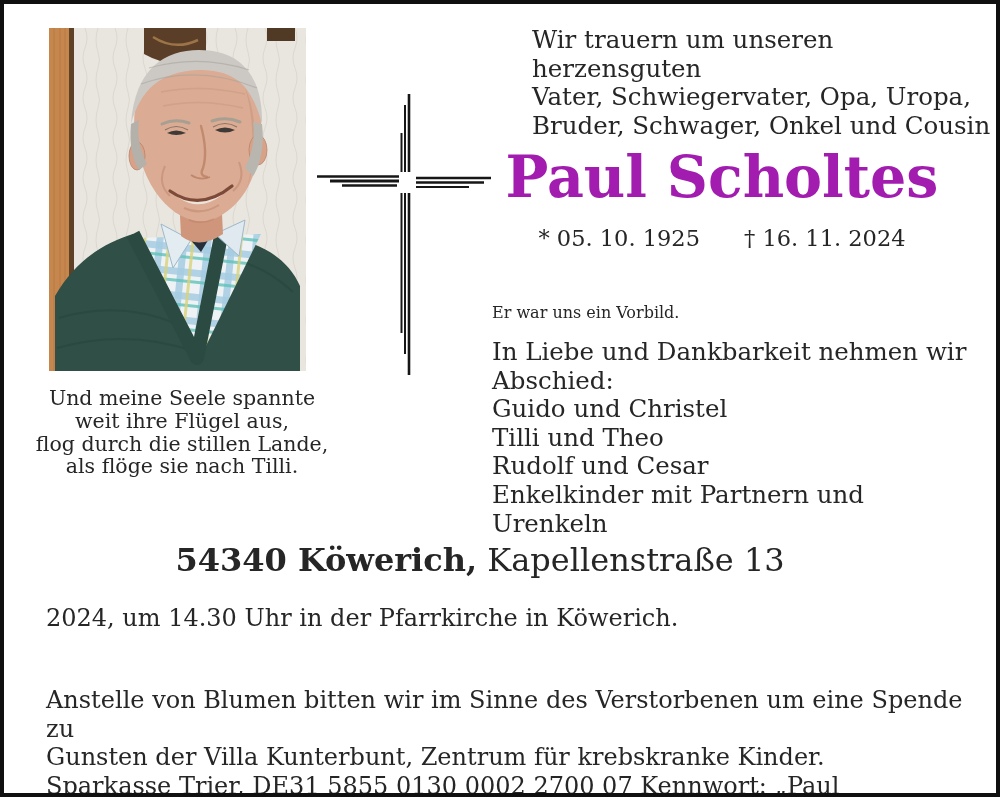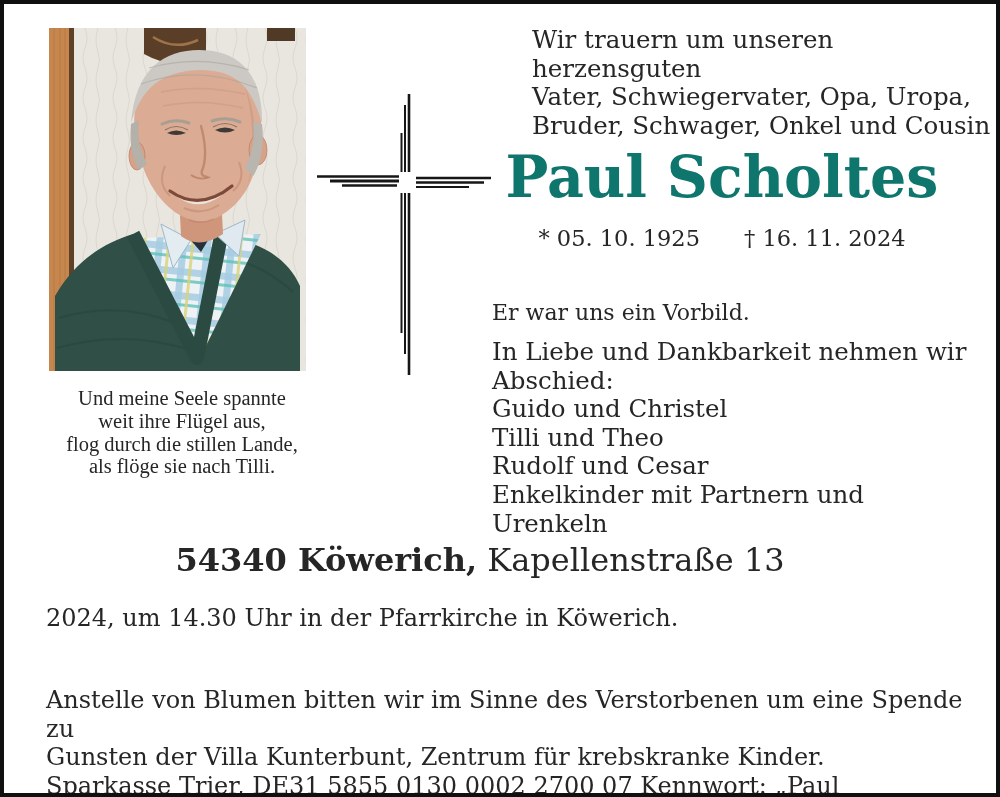--- a/index.html
+++ b/index.html
@@ -19,7 +19,7 @@
   .cross{left:308px;top:84px;width:194px;height:294px;}
   .intro{left:488px;top:22px;width:470px;font-size:24.5px;line-height:28.5px;margin-left:40px;}
   .name{left:488px;top:142px;width:460px;text-align:center;
-        font-size:57px;font-weight:bold;color:#0f766e;letter-spacing:0px;line-height:62px;}
+        font-size:57px;font-weight:bold;color:#a21caf;letter-spacing:0px;line-height:62px;}
   .dates{left:488px;top:221px;width:460px;display:flex;justify-content:center;gap:44px;
          font-size:22.5px;line-height:26px;}
   .epitaph{left:488px;top:295px;width:470px;font-size:22px;line-height:28px;}

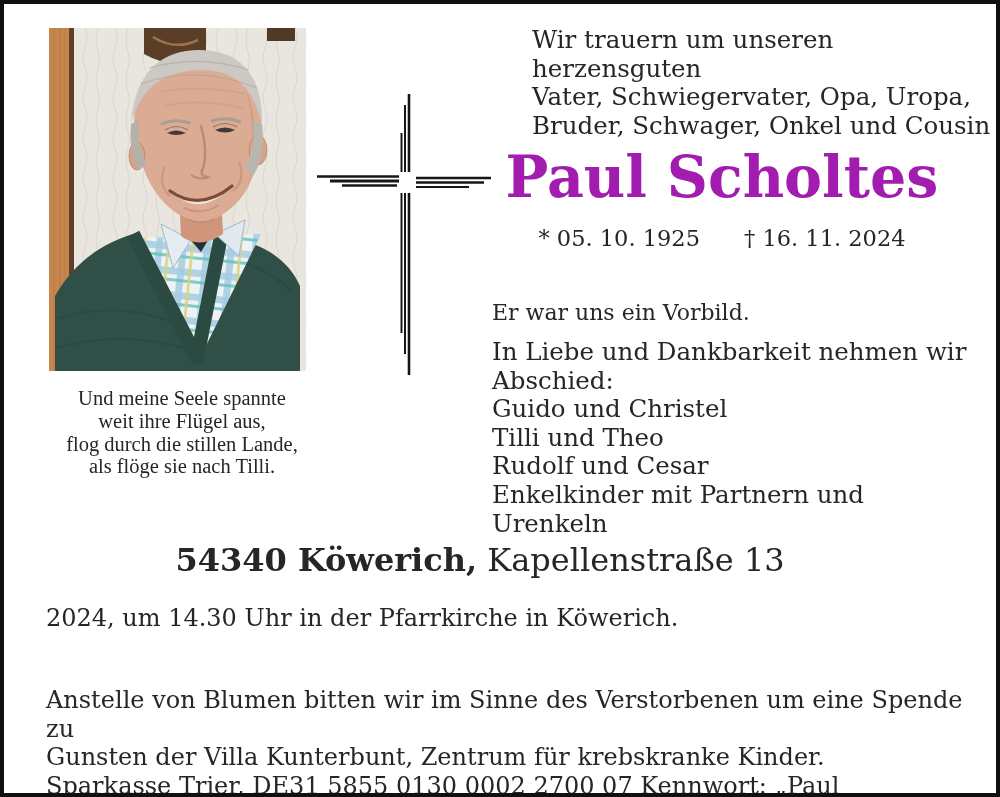--- a/index.html
+++ b/index.html
@@ -22,7 +22,7 @@
         font-size:57px;font-weight:bold;color:#a21caf;letter-spacing:0px;line-height:62px;}
   .dates{left:488px;top:221px;width:460px;display:flex;justify-content:center;gap:44px;
          font-size:22.5px;line-height:26px;}
-  .epitaph{left:488px;top:295px;width:470px;font-size:22px;line-height:28px;}
+  .epitaph{left:488px;top:295px;width:470px;font-size:16px;line-height:28px;}
   .farewell{left:488px;top:334px;width:480px;font-size:24.5px;line-height:28.6px;}
   .poem{left:22px;top:383px;width:312px;text-align:center;font-size:20.5px;line-height:22.8px;font-family:Liberation Serif, serif;}
   .address{left:0;top:542px;width:952px;text-align:center;font-size:32px;line-height:28px;}

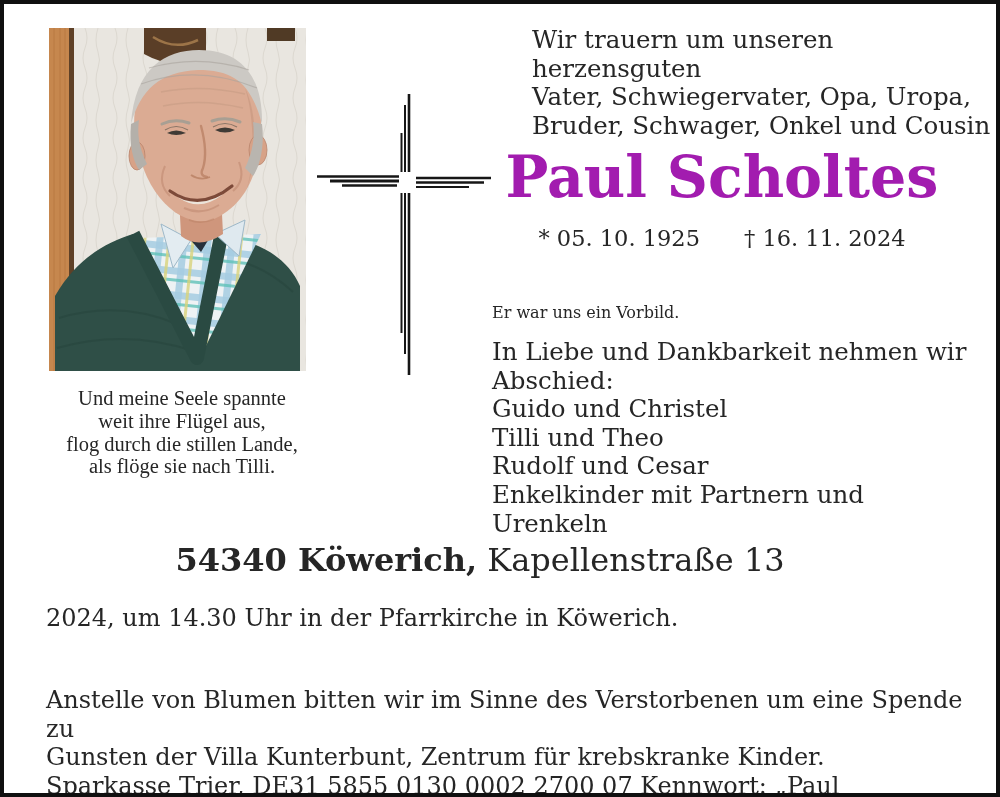--- a/index.html
+++ b/index.html
@@ -24,7 +24,7 @@
          font-size:22.5px;line-height:26px;}
   .epitaph{left:488px;top:295px;width:470px;font-size:16px;line-height:28px;}
   .farewell{left:488px;top:334px;width:480px;font-size:24.5px;line-height:28.6px;}
-  .poem{left:22px;top:383px;width:312px;text-align:center;font-size:20.5px;line-height:22.8px;font-family:Liberation Serif, serif;}
+  .poem{left:22px;top:383px;width:312px;text-align:center;font-size:20.5px;line-height:22.8px;}
   .address{left:0;top:542px;width:952px;text-align:center;font-size:32px;line-height:28px;}
   .address .b{font-weight:bold;}
   .funeral{left:42px;top:600px;width:920px;font-size:24px;line-height:28.5px;}

